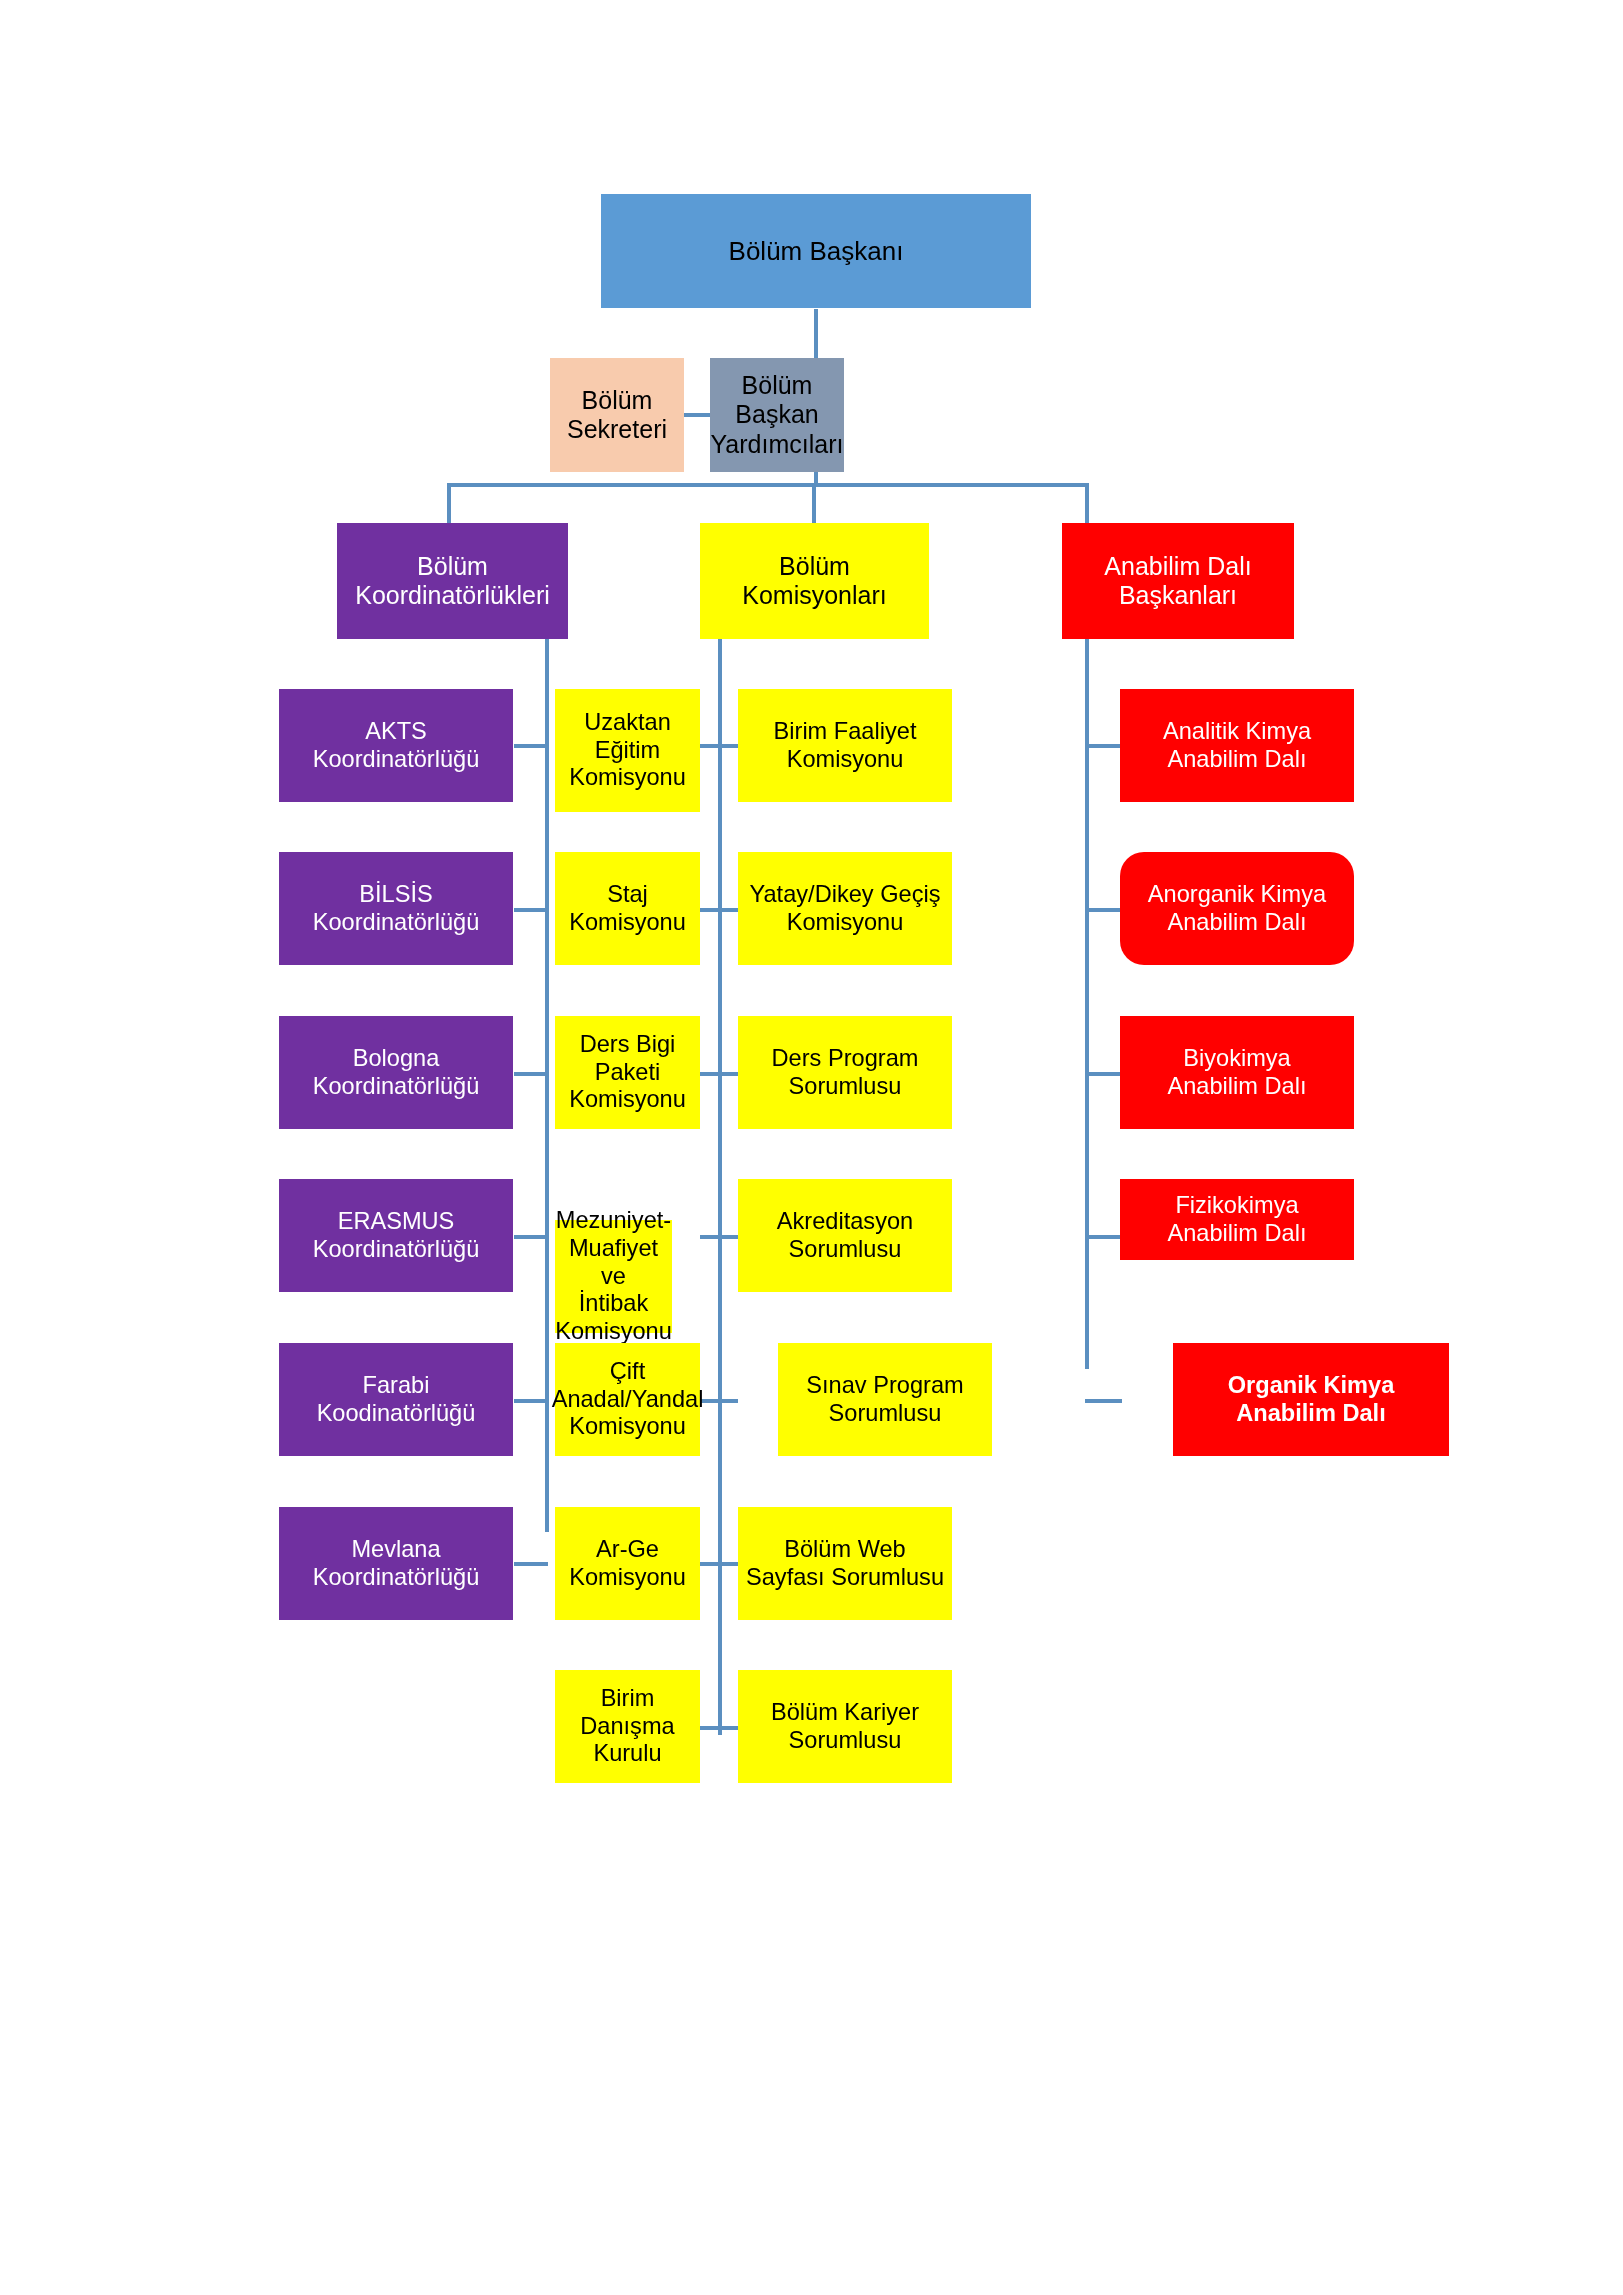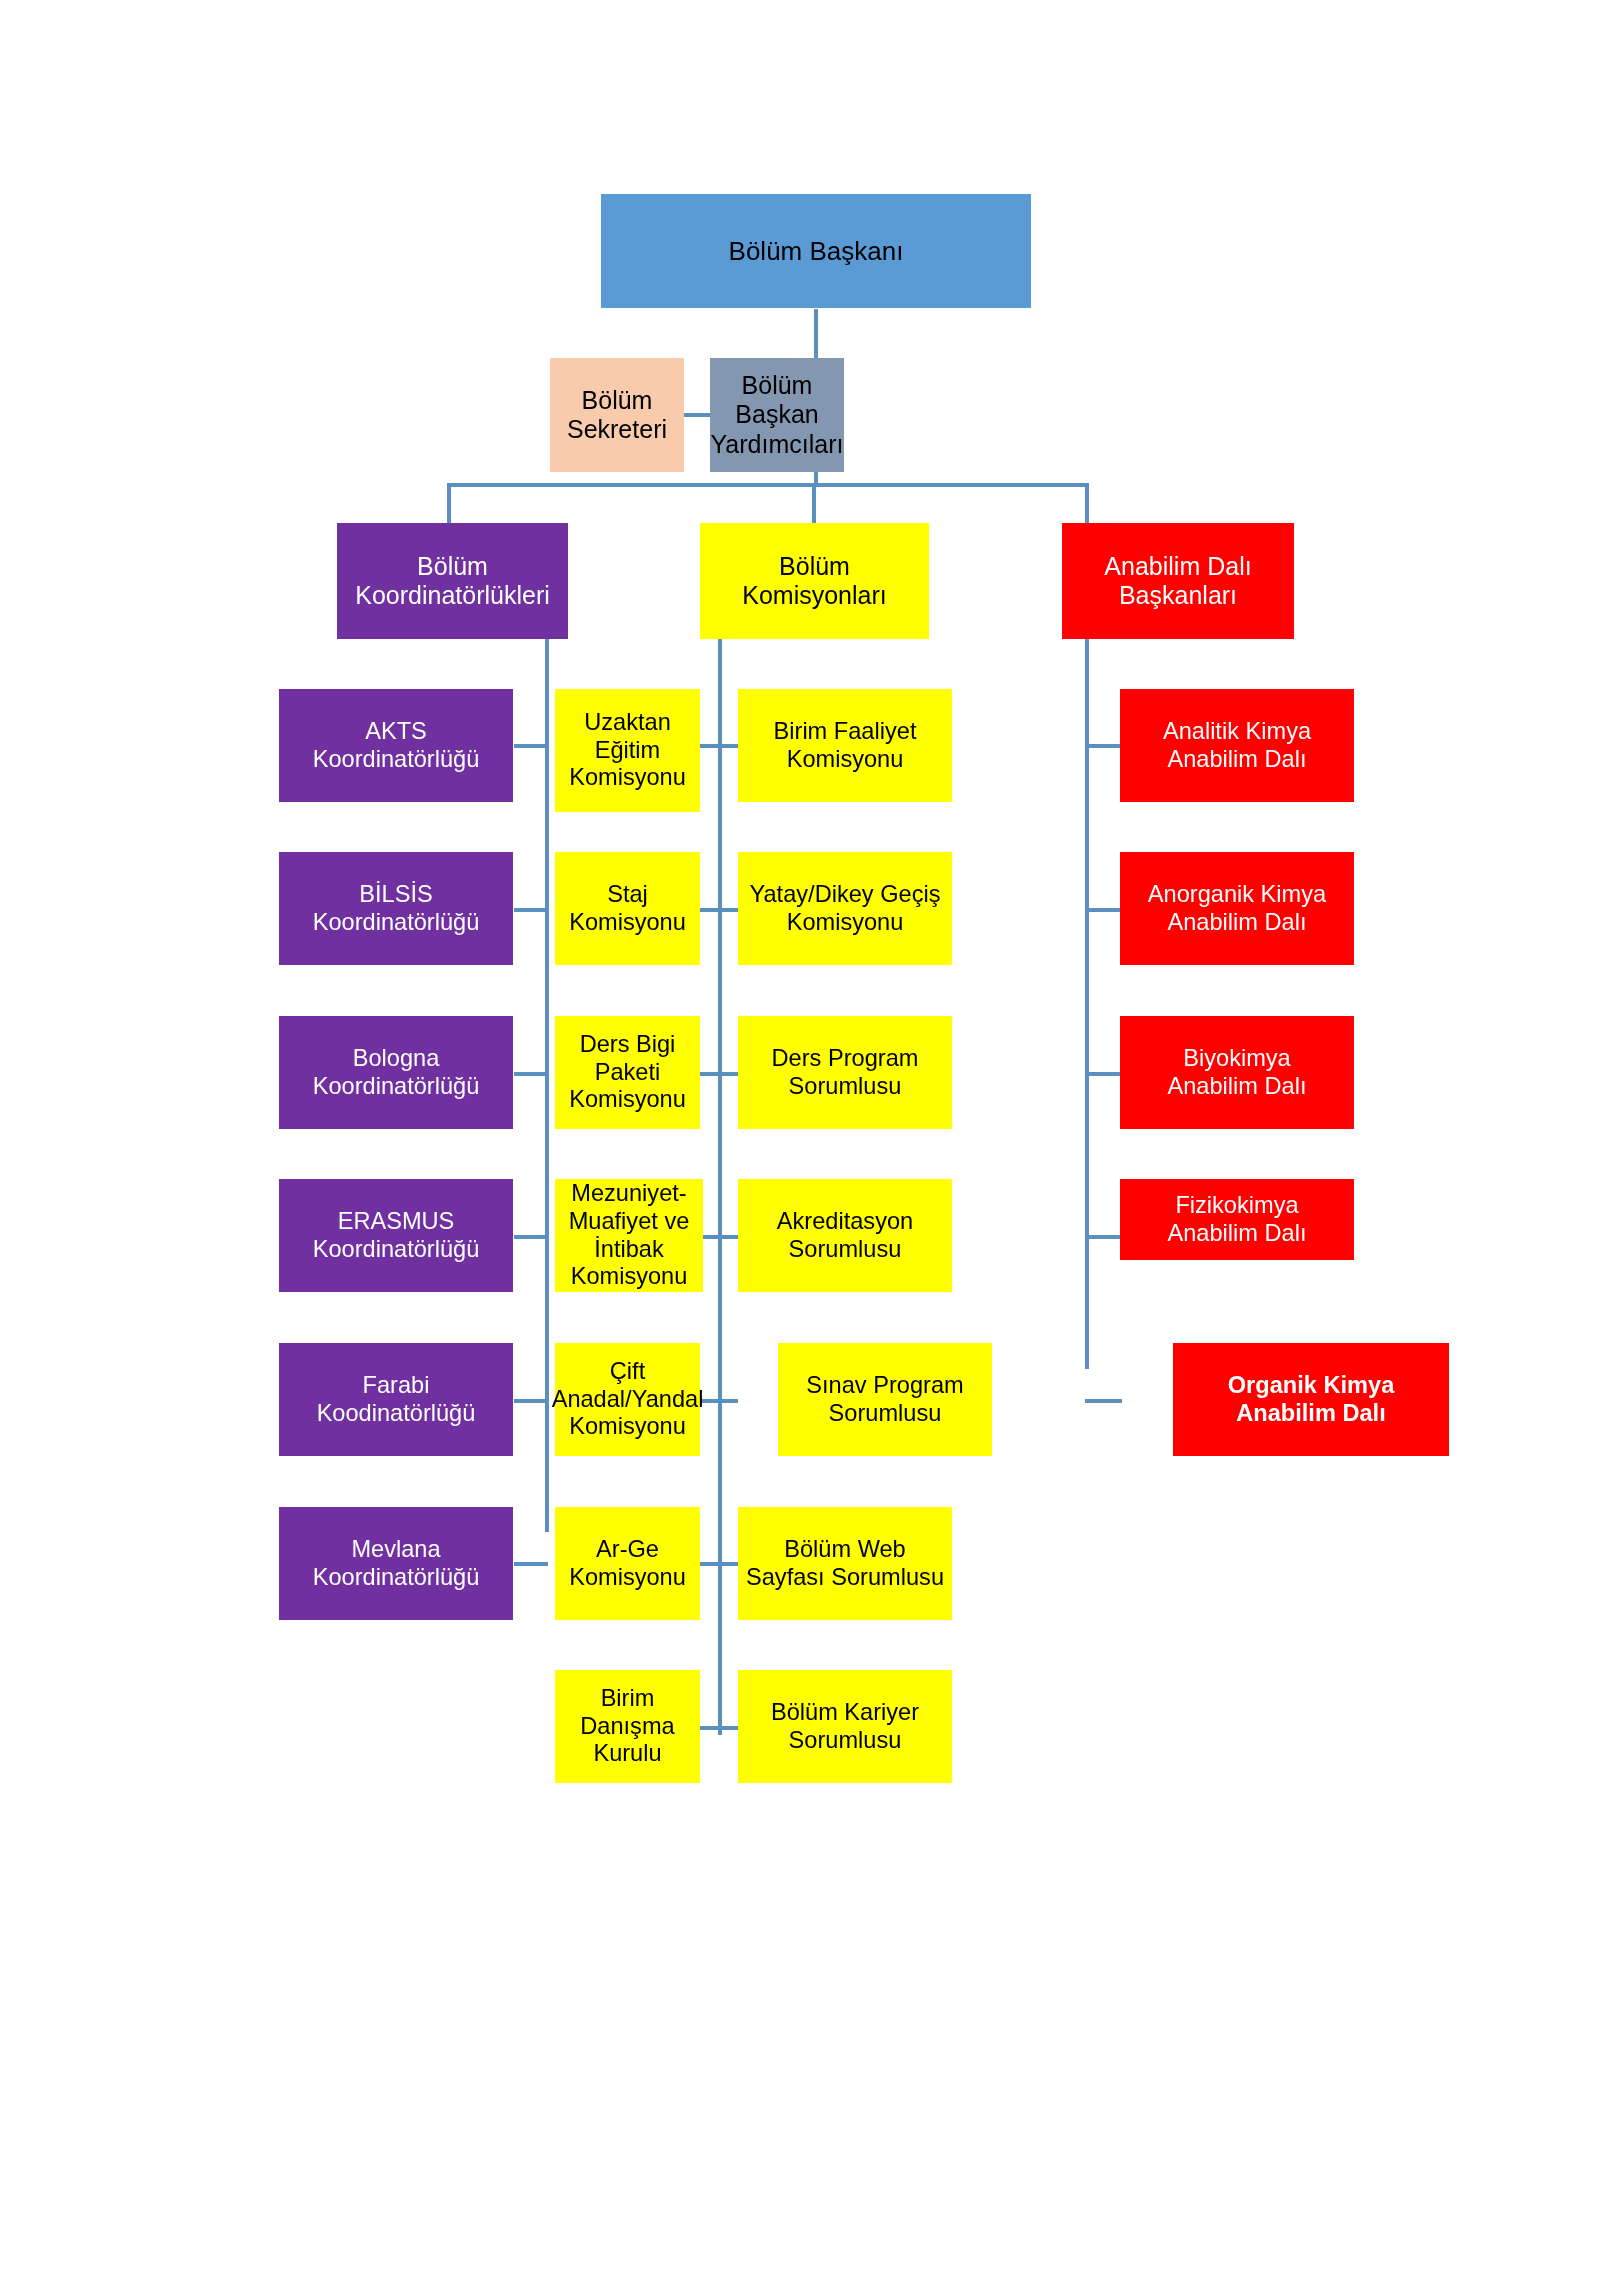--- a/index.html
+++ b/index.html
@@ -156,7 +156,7 @@
 
   <div class="node n-red fs-leaf" style="left:1120px; top:689px; width:234px; height:113px;">Analitik Kimya
 Anabilim Dalı</div>
-  <div class="node n-red fs-leaf" style="left:1120px; top:852px; width:234px; height:113px;">Anorganik Kimya
+  <div class="node n-red fs-leaf" style="left:1120px; top:852px; width:234px; height:113px;border-radius:24px;">Anorganik Kimya
 Anabilim Dalı</div>
   <div class="node n-red fs-leaf" style="left:1120px; top:1016px; width:234px; height:113px;">Biyokimya
 Anabilim Dalı</div>

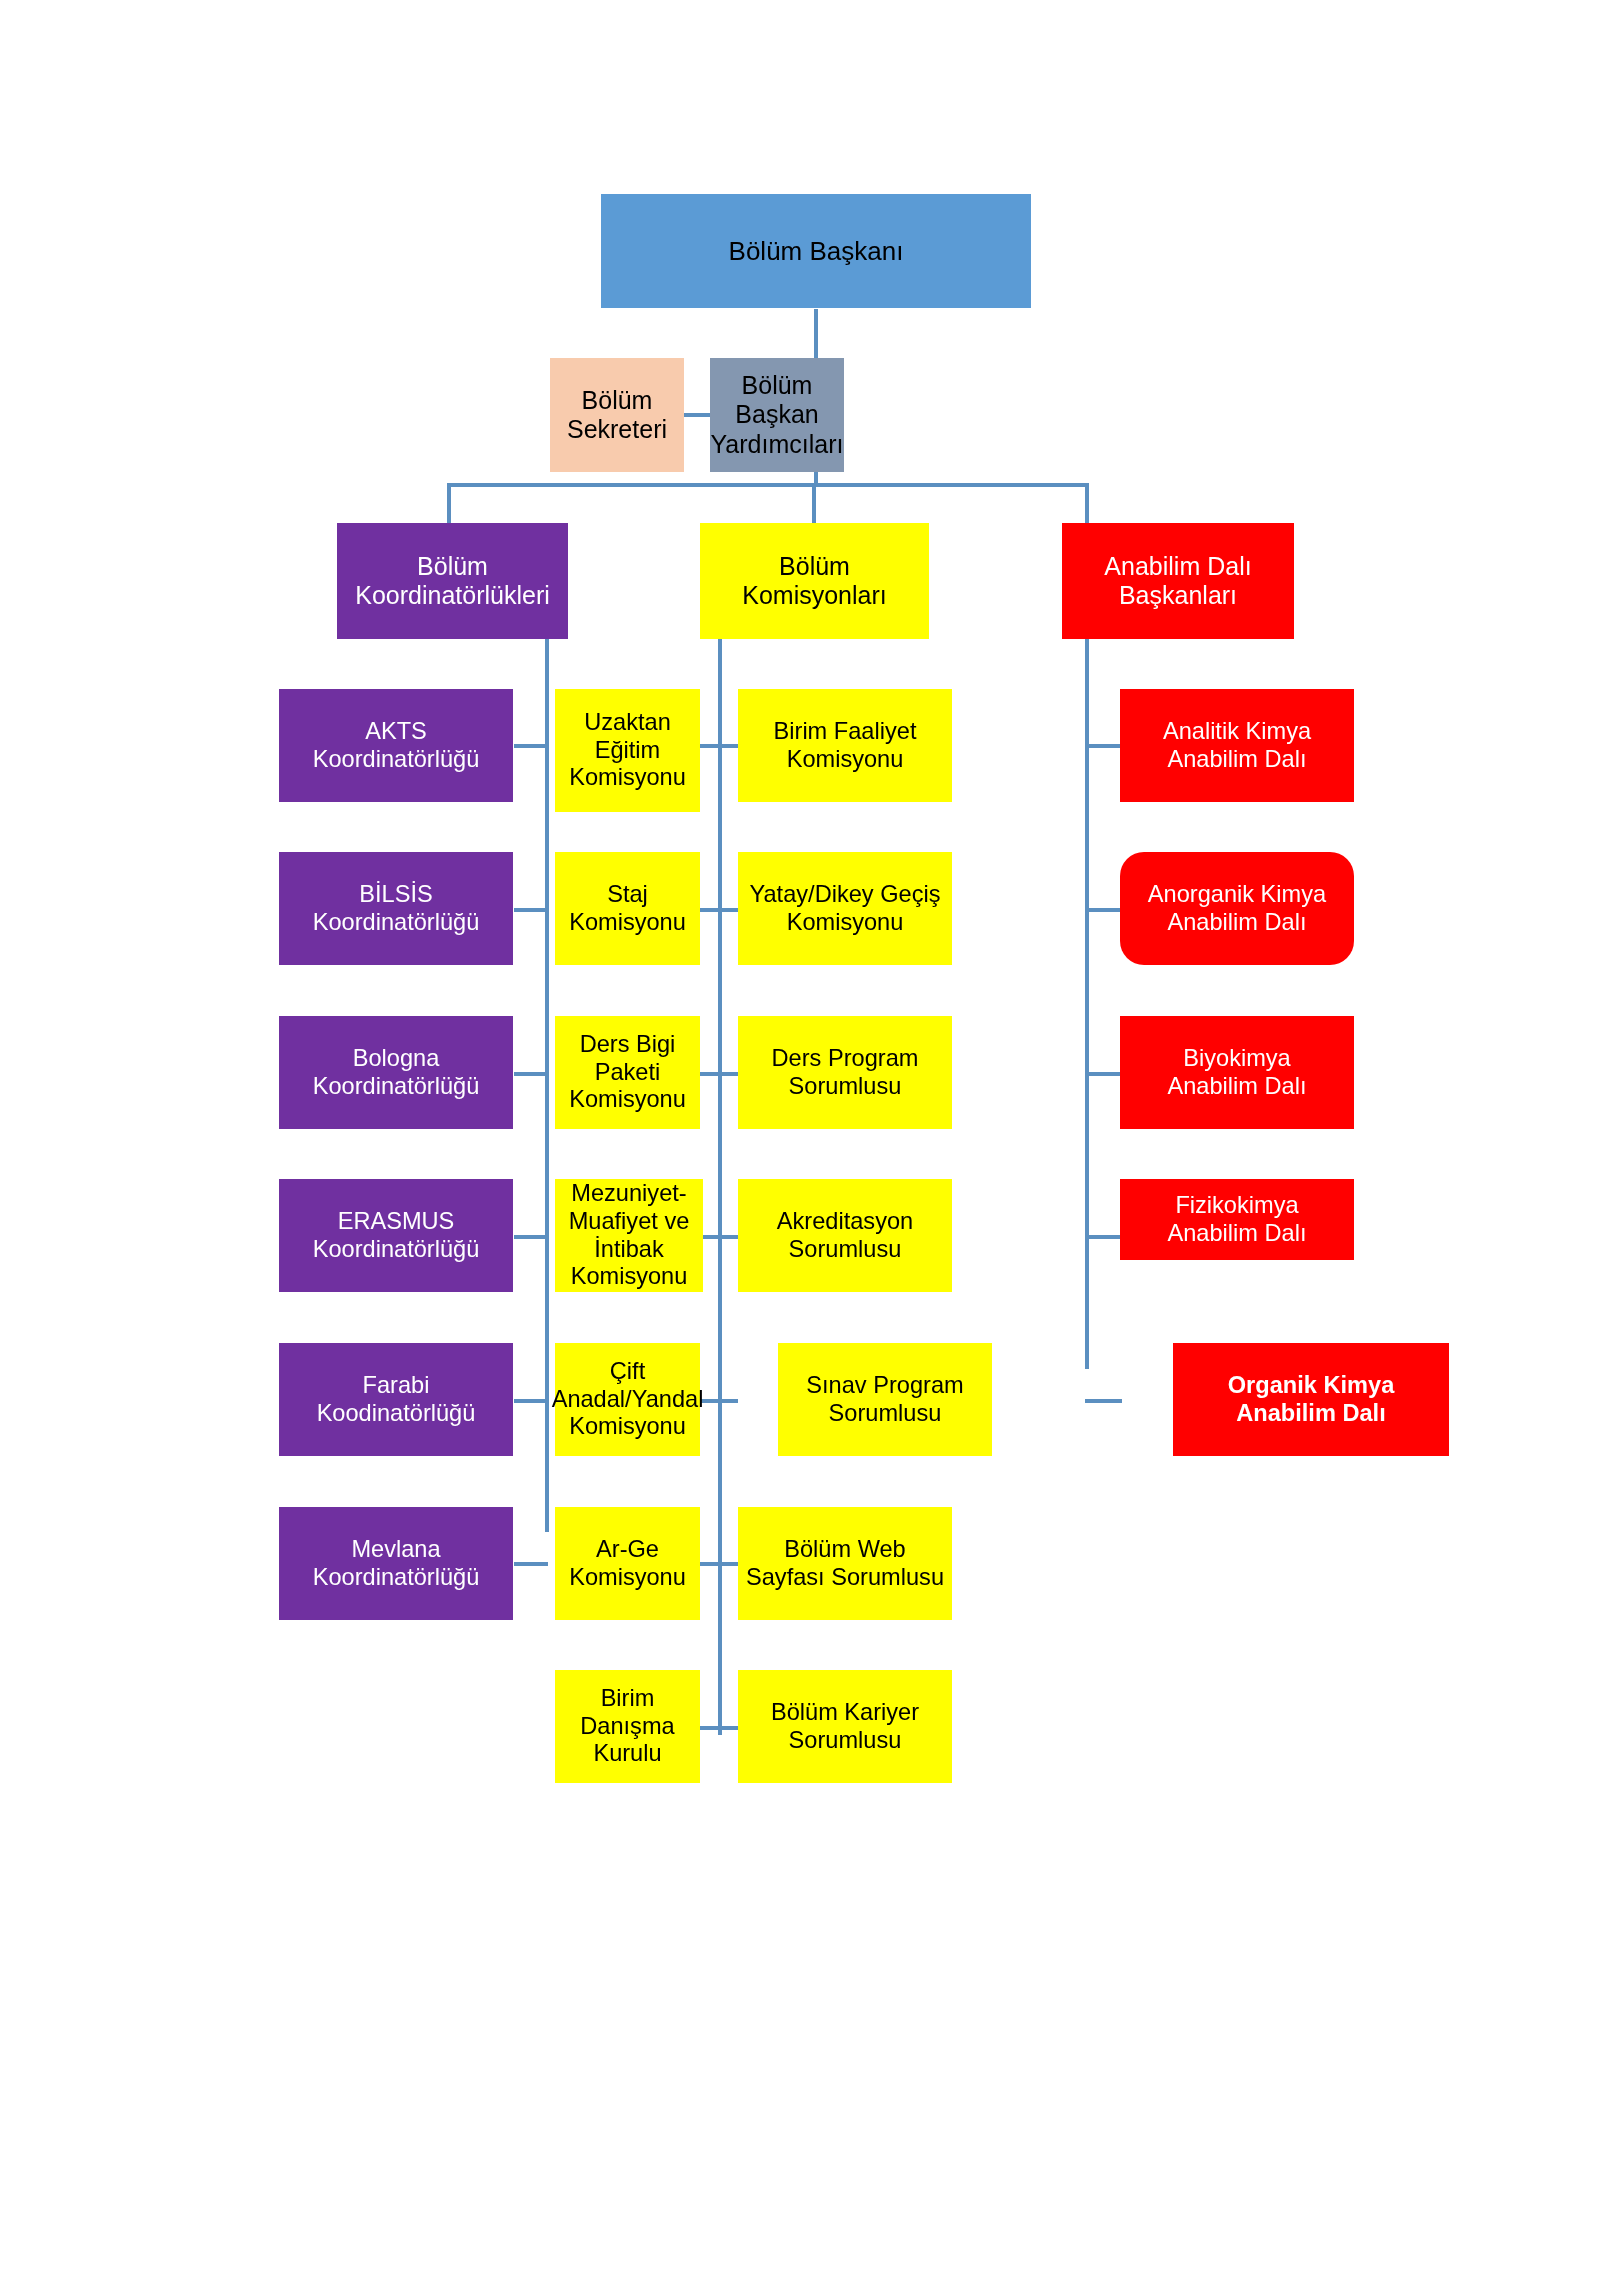--- a/index.html
+++ b/index.html
@@ -130,7 +130,7 @@
   <div class="node n-yellow fs-leaf" style="left:555px; top:852px; width:145px; height:113px;">Staj Komisyonu</div>
   <div class="node n-yellow fs-leaf" style="left:555px; top:1016px; width:145px; height:113px;">Ders Bigi Paketi
 Komisyonu</div>
-  <div class="node n-yellow fs-leaf" style="left:555px; top:1179px; width:148px; height:113px;">Mezuniyet-
+  <div class="node n-yellow fs-leaf" style="left:555px; top:1220px; width:117px; height:113px;">Mezuniyet-
 Muafiyet ve
 İntibak Komisyonu</div>
   <div class="node n-yellow fs-leaf" style="left:555px; top:1343px; width:145px; height:113px;">Çift Anadal/Yandal

